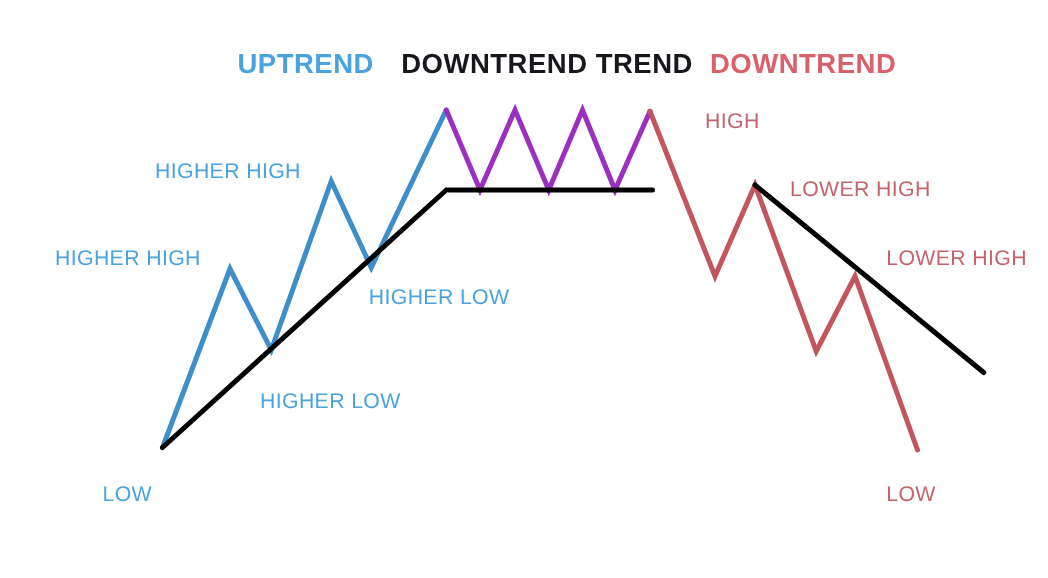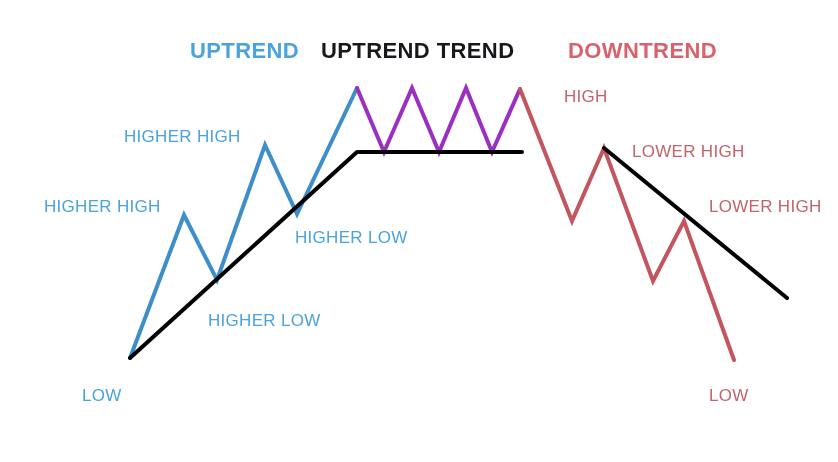--- a/index.html
+++ b/index.html
@@ -56,7 +56,7 @@
     </svg>
   <div id="title-layer">
       <div class="title" style="left: 178px; top: 40px; color: rgb(74, 163, 223);">UPTREND</div>
-      <div class="title" style="left: 309px; top: 40px; color: rgb(22, 24, 28);">UPTREND TREND</div>
+      <div class="title" style="left: 309px; top: 40px; color: rgb(22, 24, 28);">DOWNTREND TREND</div>
       <div class="title" style="left: 556px; top: 40px; color: rgb(217, 97, 108); text-align: center;">DOWNTREND</div>
     </div>
   <div id="label-layer">

